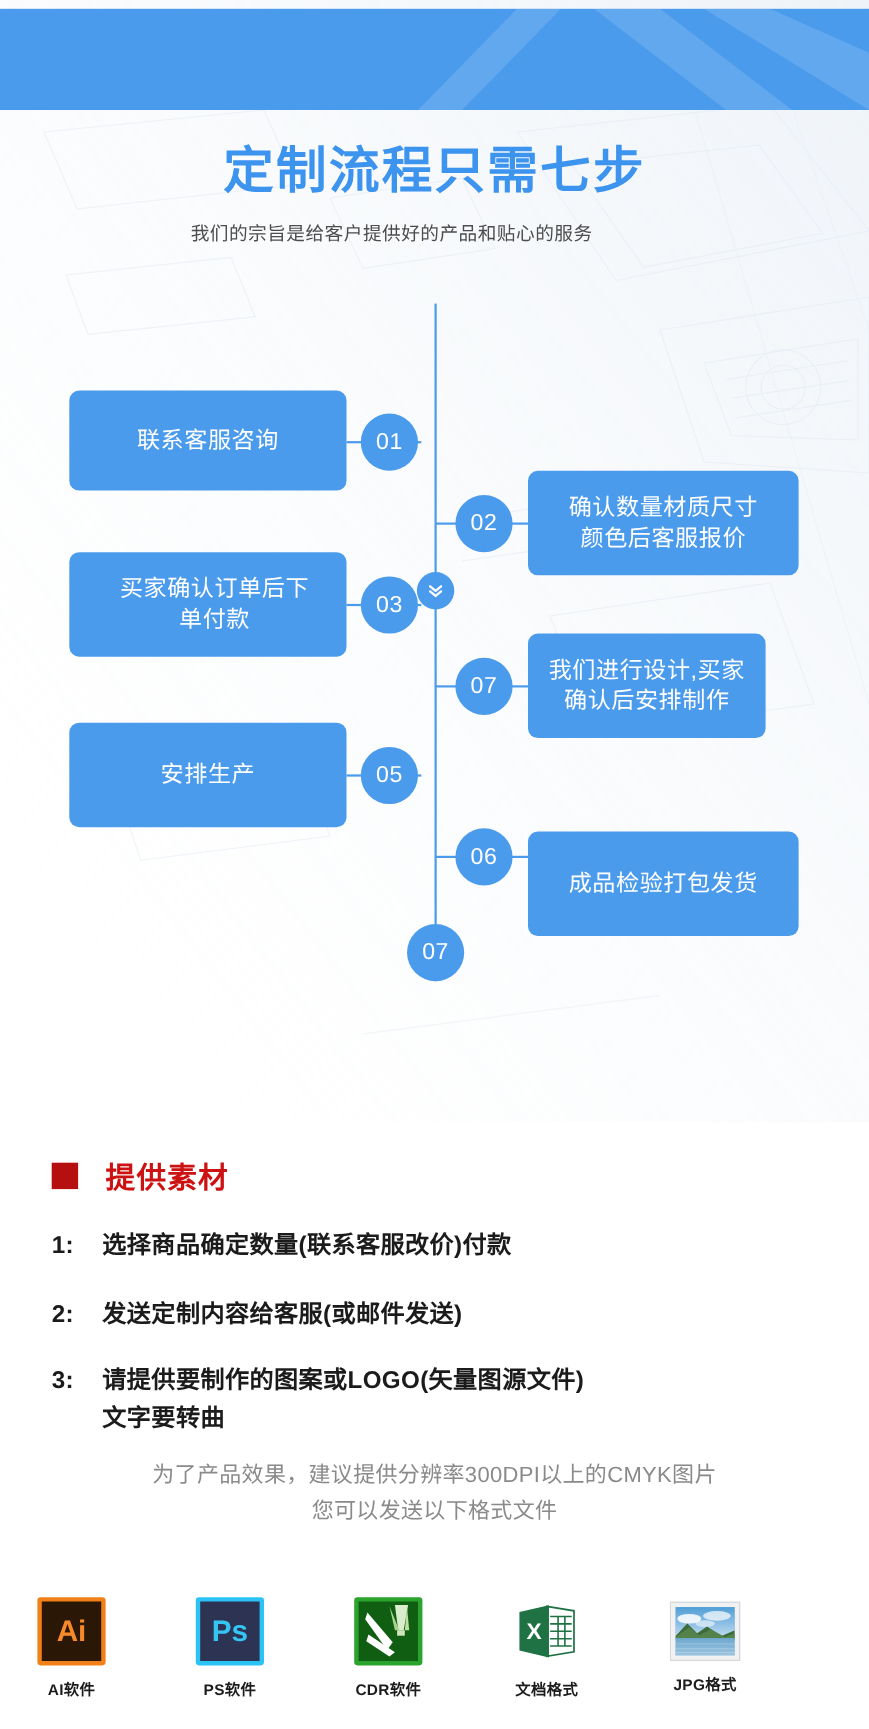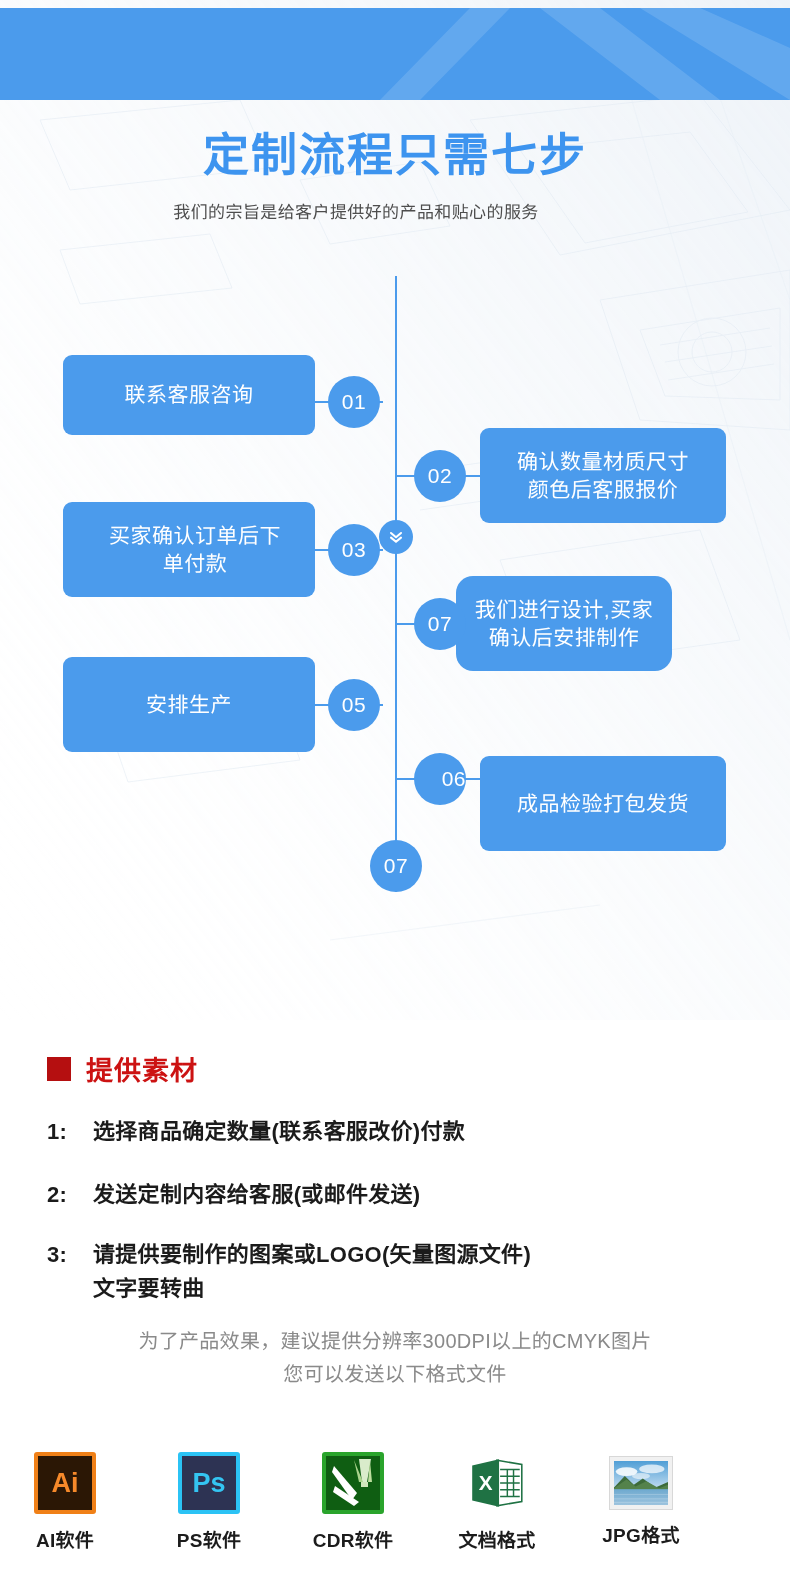--- a/index.html
+++ b/index.html
@@ -317,7 +317,7 @@
       </svg>
     </div>
 
-    <div class="box" style="left:63px; top:97px; width:252px; height:80px;">
+    <div class="box" style="left:63px; top:97px; width:252px; height:91px;">
       <span>联系客服咨询</span>
     </div>
     <div class="connector" style="left:315px; top:143px; width:68px;"></div>

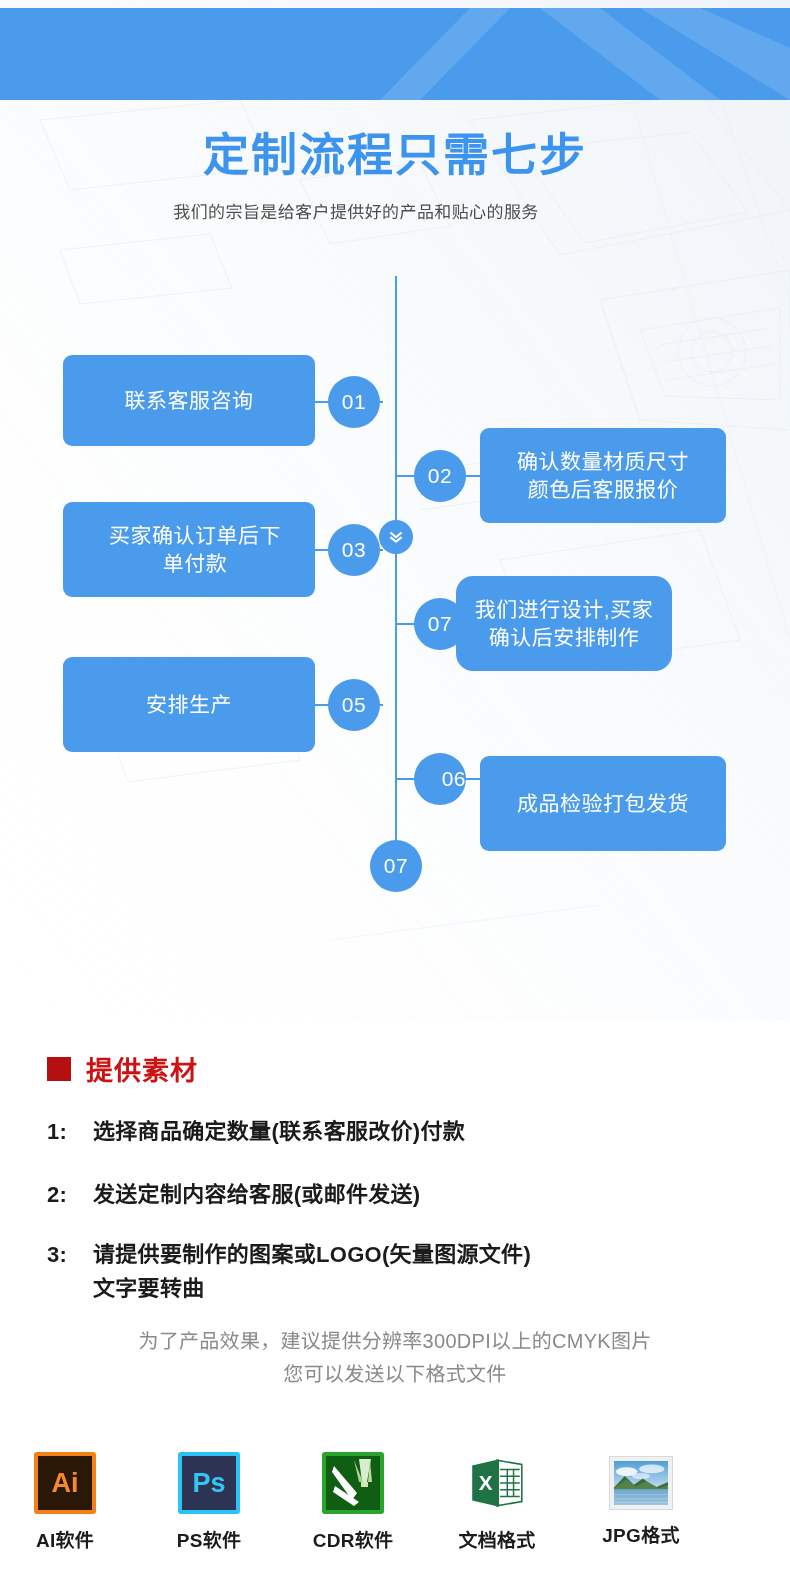--- a/index.html
+++ b/index.html
@@ -343,7 +343,7 @@
       <span>03</span>
     </div>
 
-    <div class="box stacked" style="left:456px; top:318px; width:216px; height:95px;border-radius:17px;">
+    <div class="box stacked" style="left:480px; top:318px; width:216px; height:95px;">
       <span style="white-space:pre-line;">我们进行设计,买家
 确认后安排制作</span>
     </div>

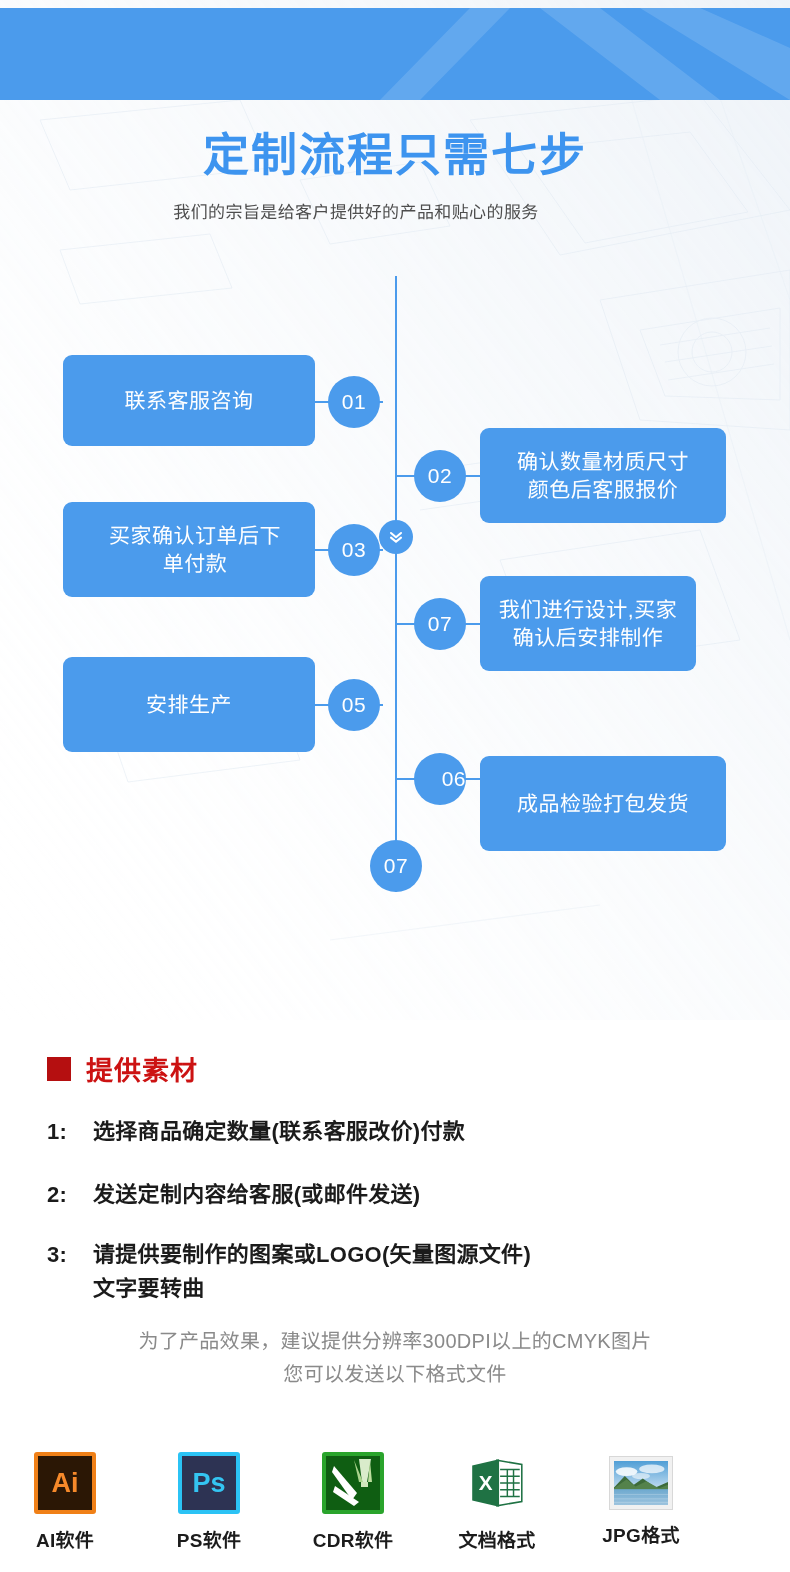--- a/index.html
+++ b/index.html
@@ -364,7 +364,7 @@
       <span>成品检验打包发货</span>
     </div>
     <div class="connector" style="left:396px; top:520px; width:88px;"></div>
-    <div class="node" style="left:414px; top:495px;justify-content:flex-end;">
+    <div class="node" style="left:414px; top:495px;">
       <span>06</span>
     </div>
 

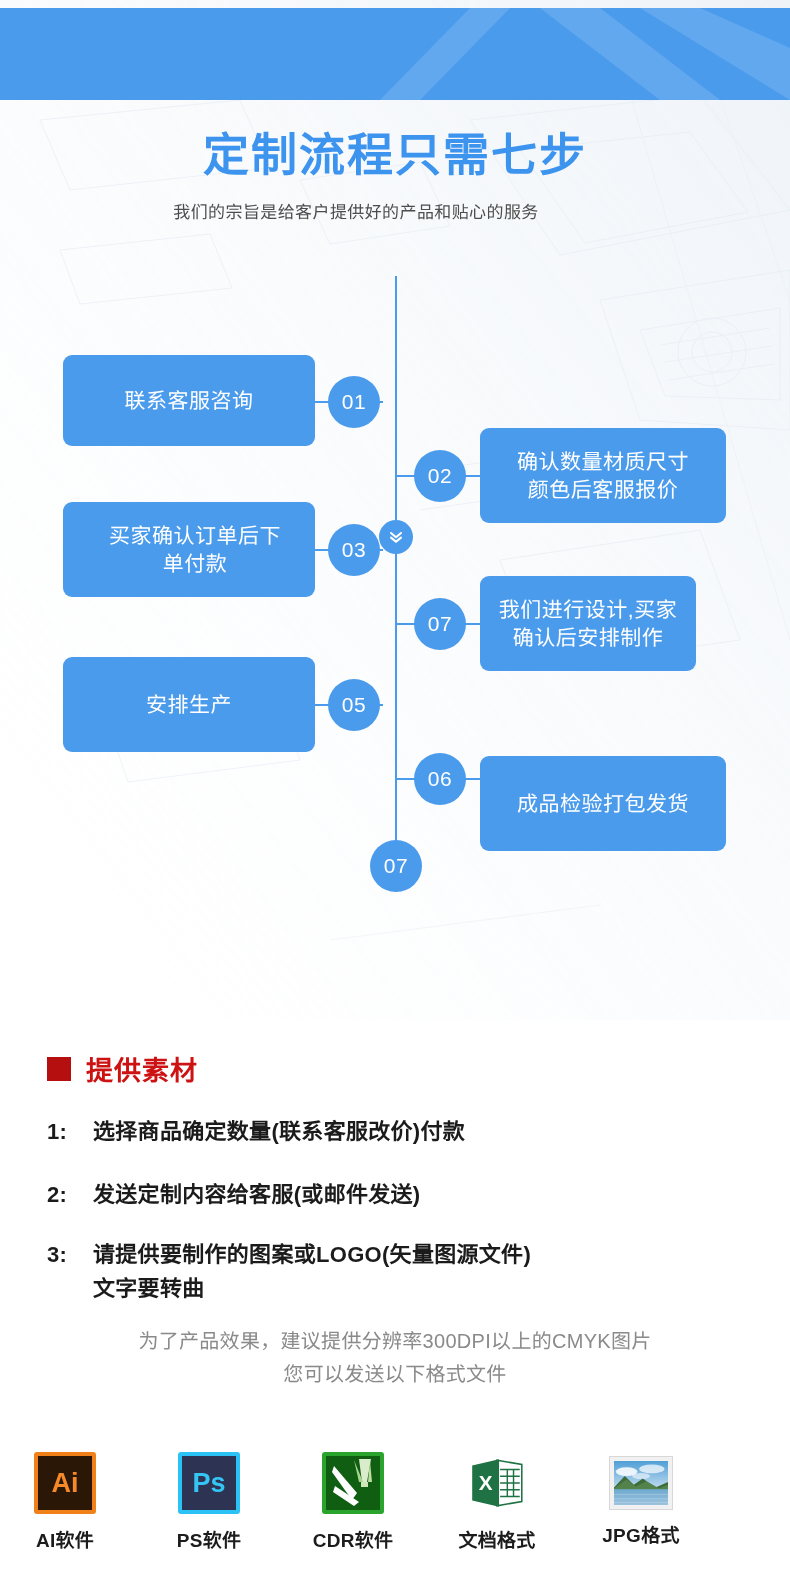--- a/index.html
+++ b/index.html
@@ -161,7 +161,7 @@
     left:47px; top:1049px;
     display:flex;
     align-items:center;
-    gap:15px;
+    gap:25px;
   }
   .mat-square { width:24px; height:24px; background:#b50f10; }
   .mat-heading-text {

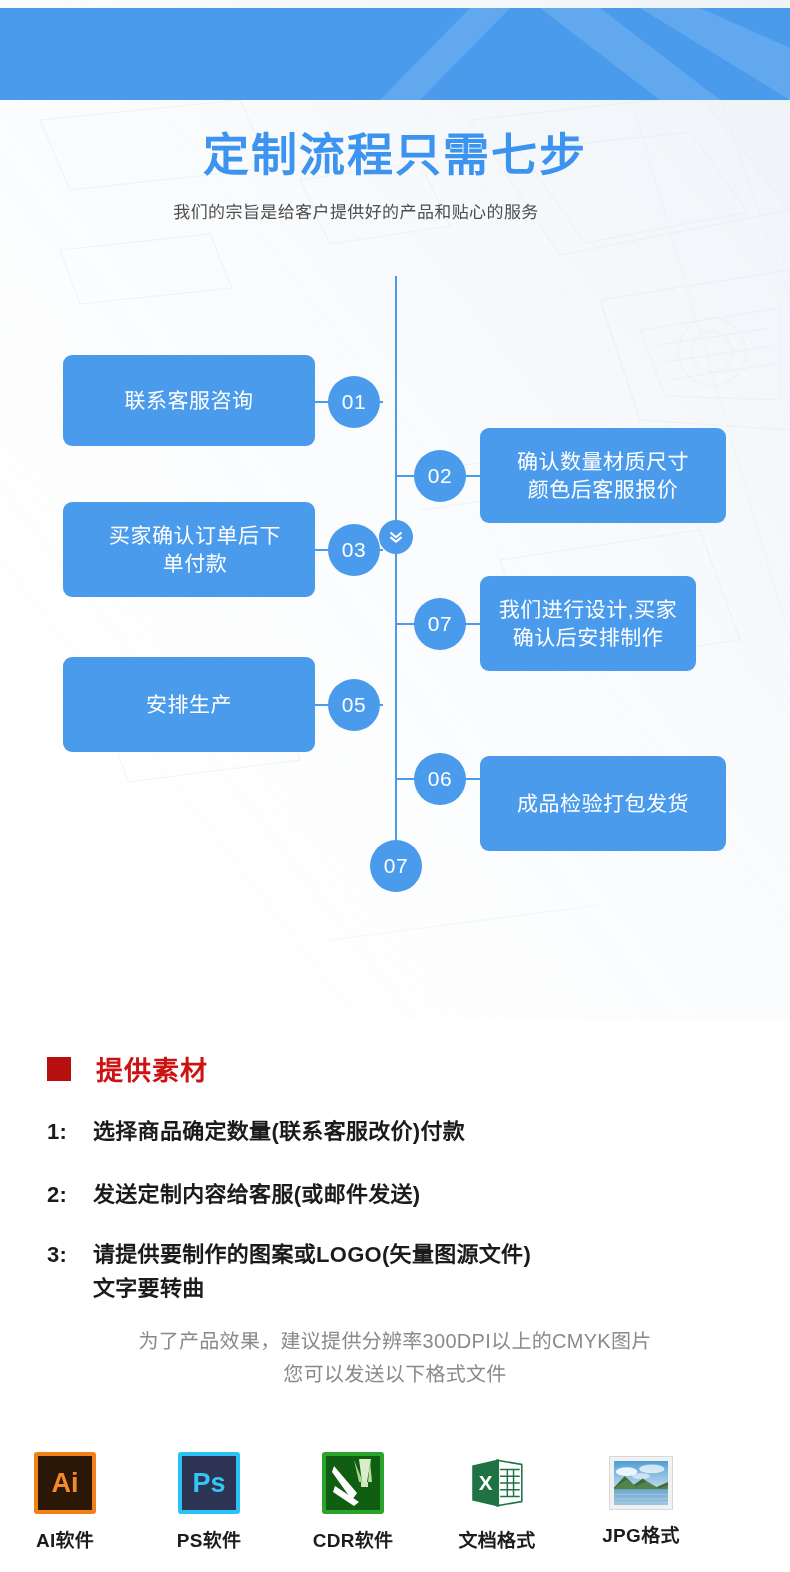--- a/index.html
+++ b/index.html
@@ -215,7 +215,7 @@
   .format-icon { width:62px; height:62px; position:relative; }
   .format-label {
     margin-top:11px;
-    font-size:19px;
+    font-size:14px;
     font-weight:700;
     color:#1c1c1c;
     letter-spacing:.3px;

